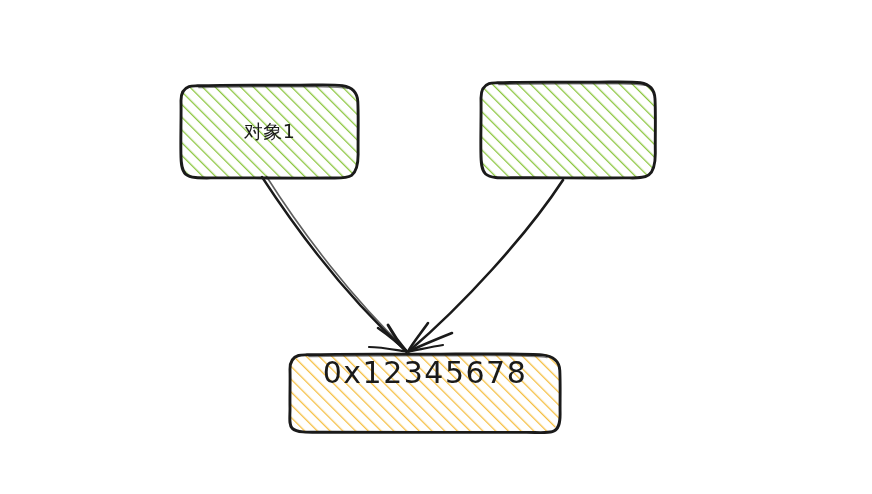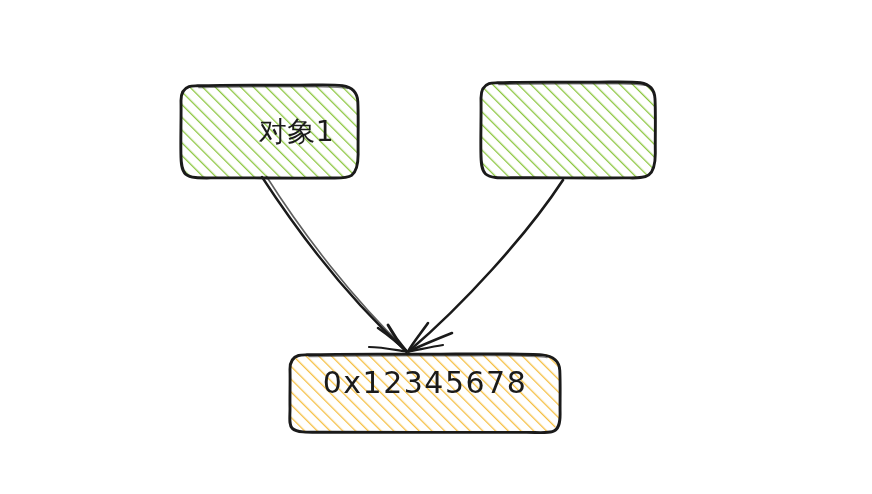--- a/index.html
+++ b/index.html
@@ -39,9 +39,8 @@
   }
   .label-cjk {
     font-family: "DejaVu Sans", sans-serif;
-    font-size: 28px;
+    font-size: 19px;
     letter-spacing: 0.5px;
-    padding-left: 27px;
   }
   .label-mono {
     font-family: "DejaVu Sans", sans-serif;

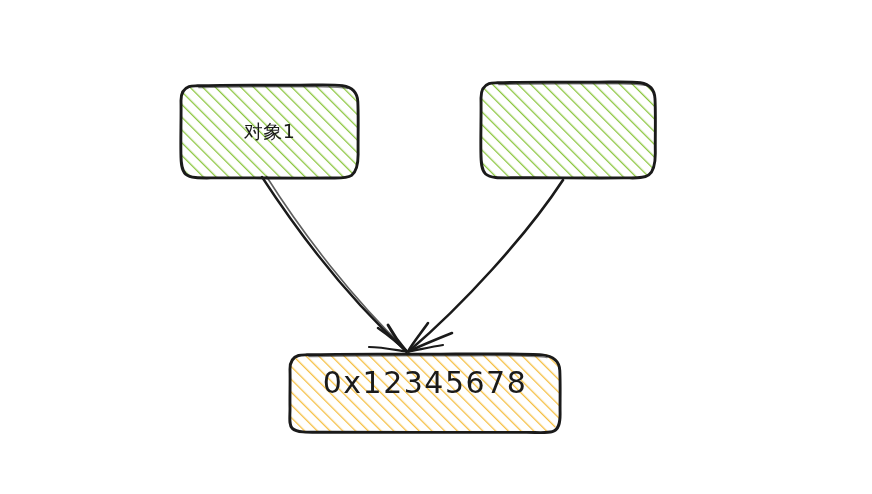--- a/index.html
+++ b/index.html
@@ -61,7 +61,7 @@
   }
   #label-address {
     left: 290px;
-    top: 354px;
+    top: 344px;
     width: 270px;
     height: 56px;
   }

